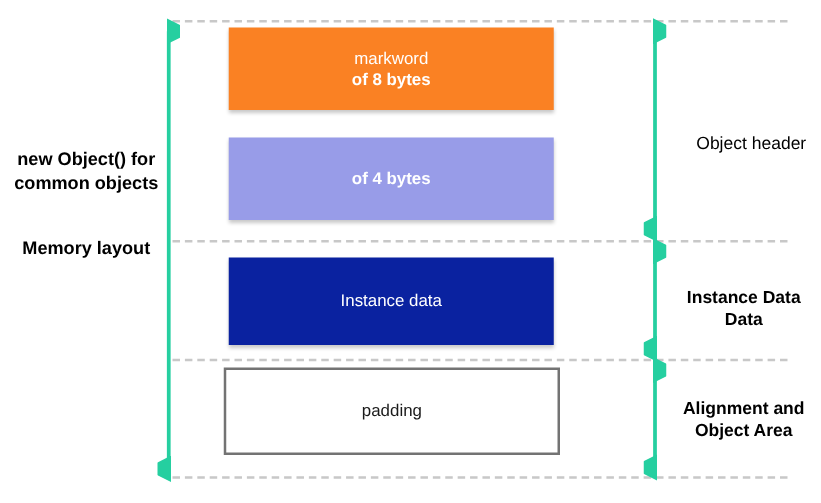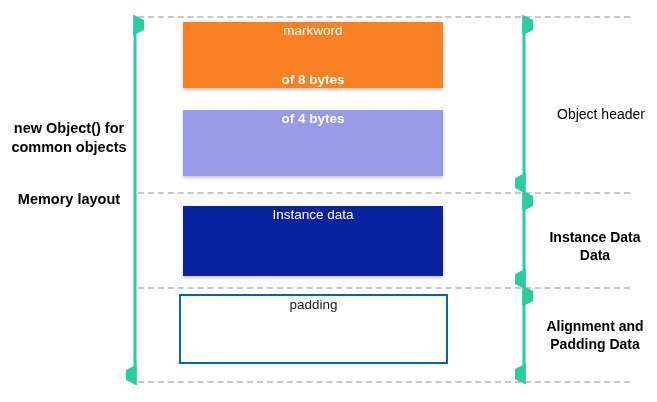--- a/index.html
+++ b/index.html
@@ -32,7 +32,7 @@
     display: flex;
     flex-direction: column;
     align-items: center;
-    justify-content: space-between;
+    justify-content: center;
     text-align: center;
     line-height: 1.28;
     font-size: 13.5px;

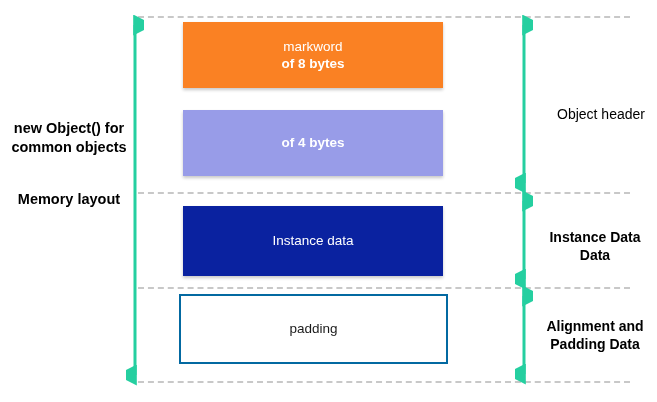--- a/index.html
+++ b/index.html
@@ -59,7 +59,7 @@
   .block.padding {
     background: #ffffff;
     color: #1a1a1a;
-    border: 2px solid #0369a1;
+    border: 2px solid #737373;
   }
 
   

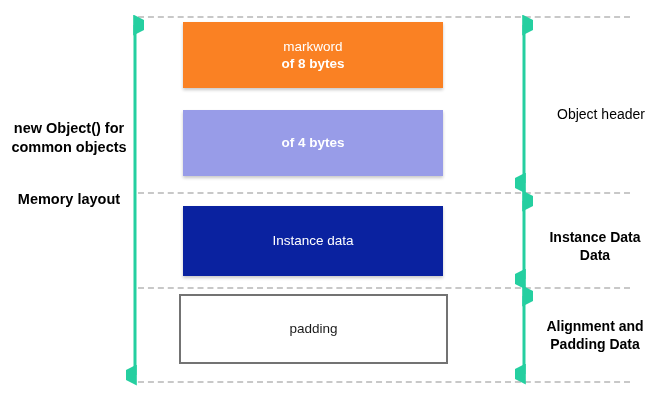--- a/index.html
+++ b/index.html
@@ -168,7 +168,7 @@
 
   <div class="label right-bold" style="left:534px; top:317px; width:122px;">
     <div>Alignment and</div>
-    <div>Padding Data</div>
+    <div>Object Area</div>
   </div>
 
 </div>

